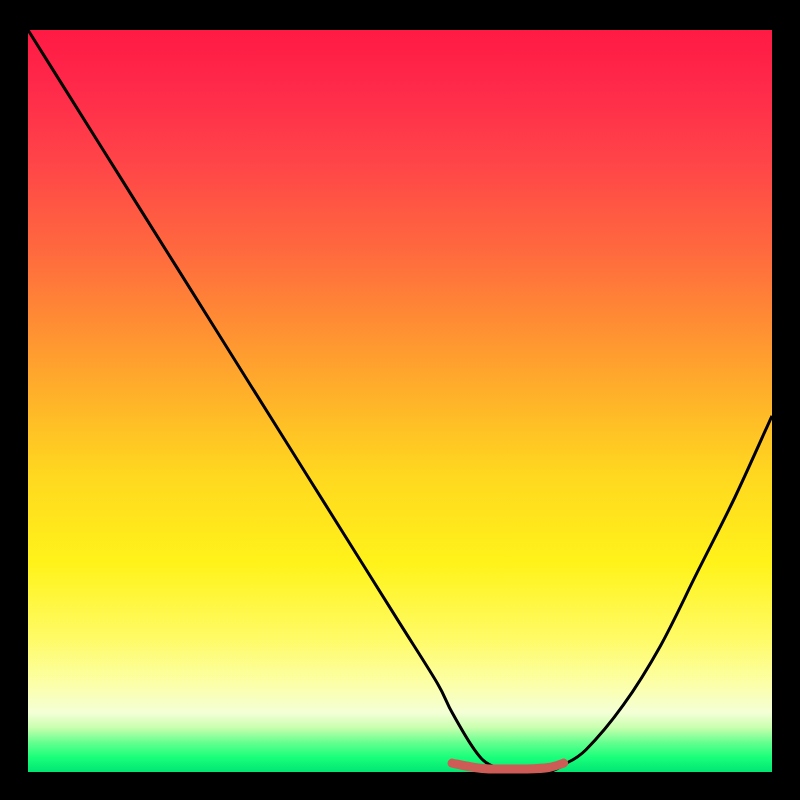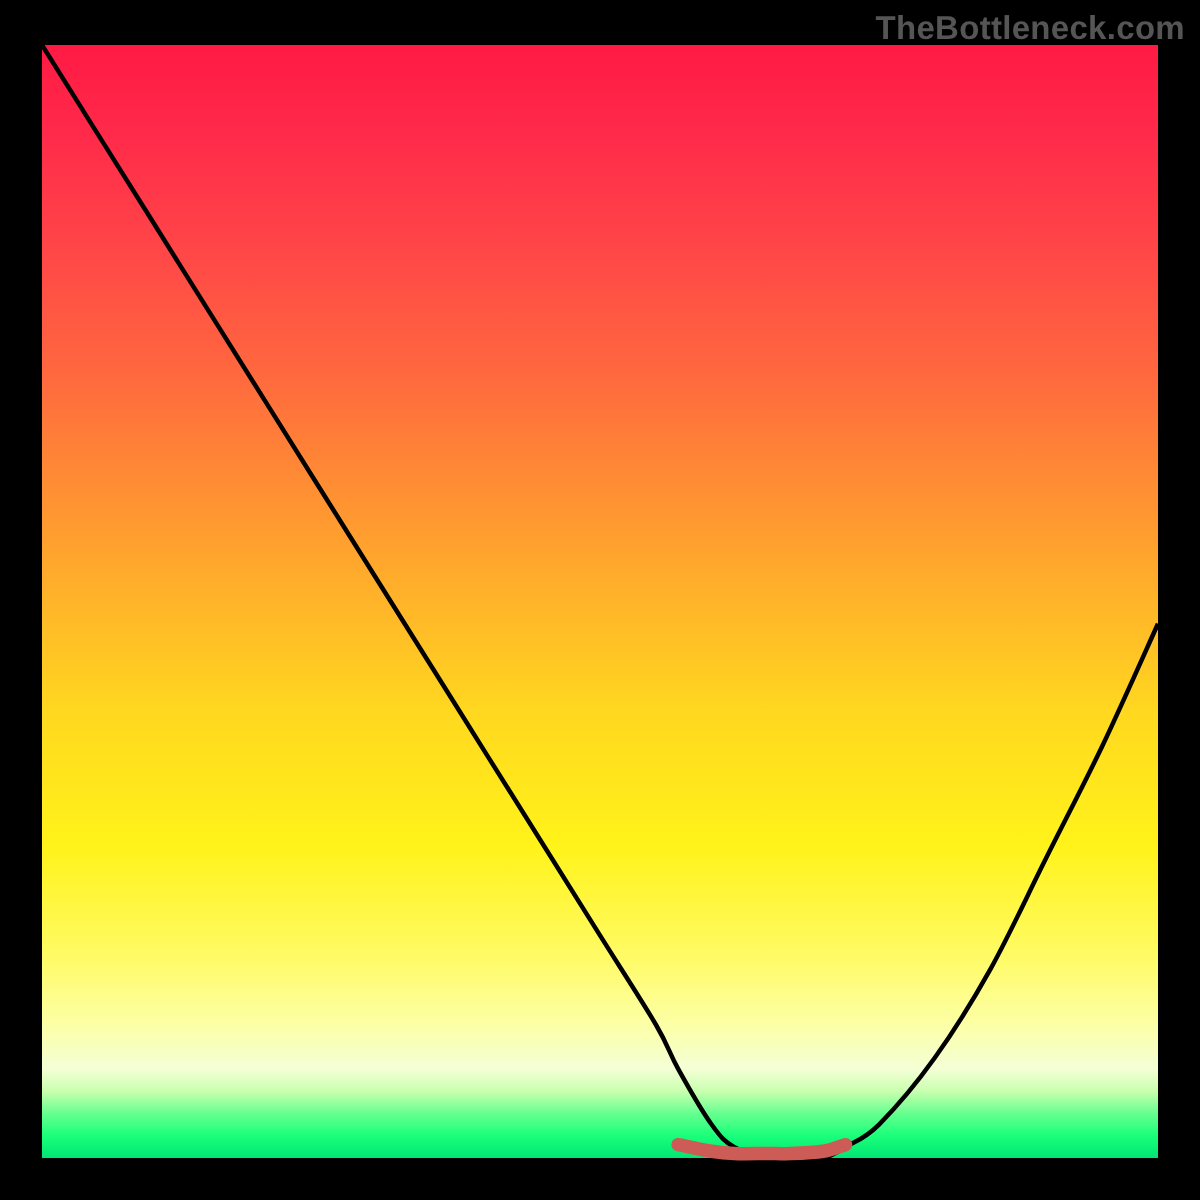--- a/index.html
+++ b/index.html
@@ -83,7 +83,6 @@
 
 <div class="stage">
 
-  <div class="watermark">TheBottleneck.com</div>
 
   <div class="plot">
     <svg class="curve" viewBox="0 0 744 742" preserveAspectRatio="none">

